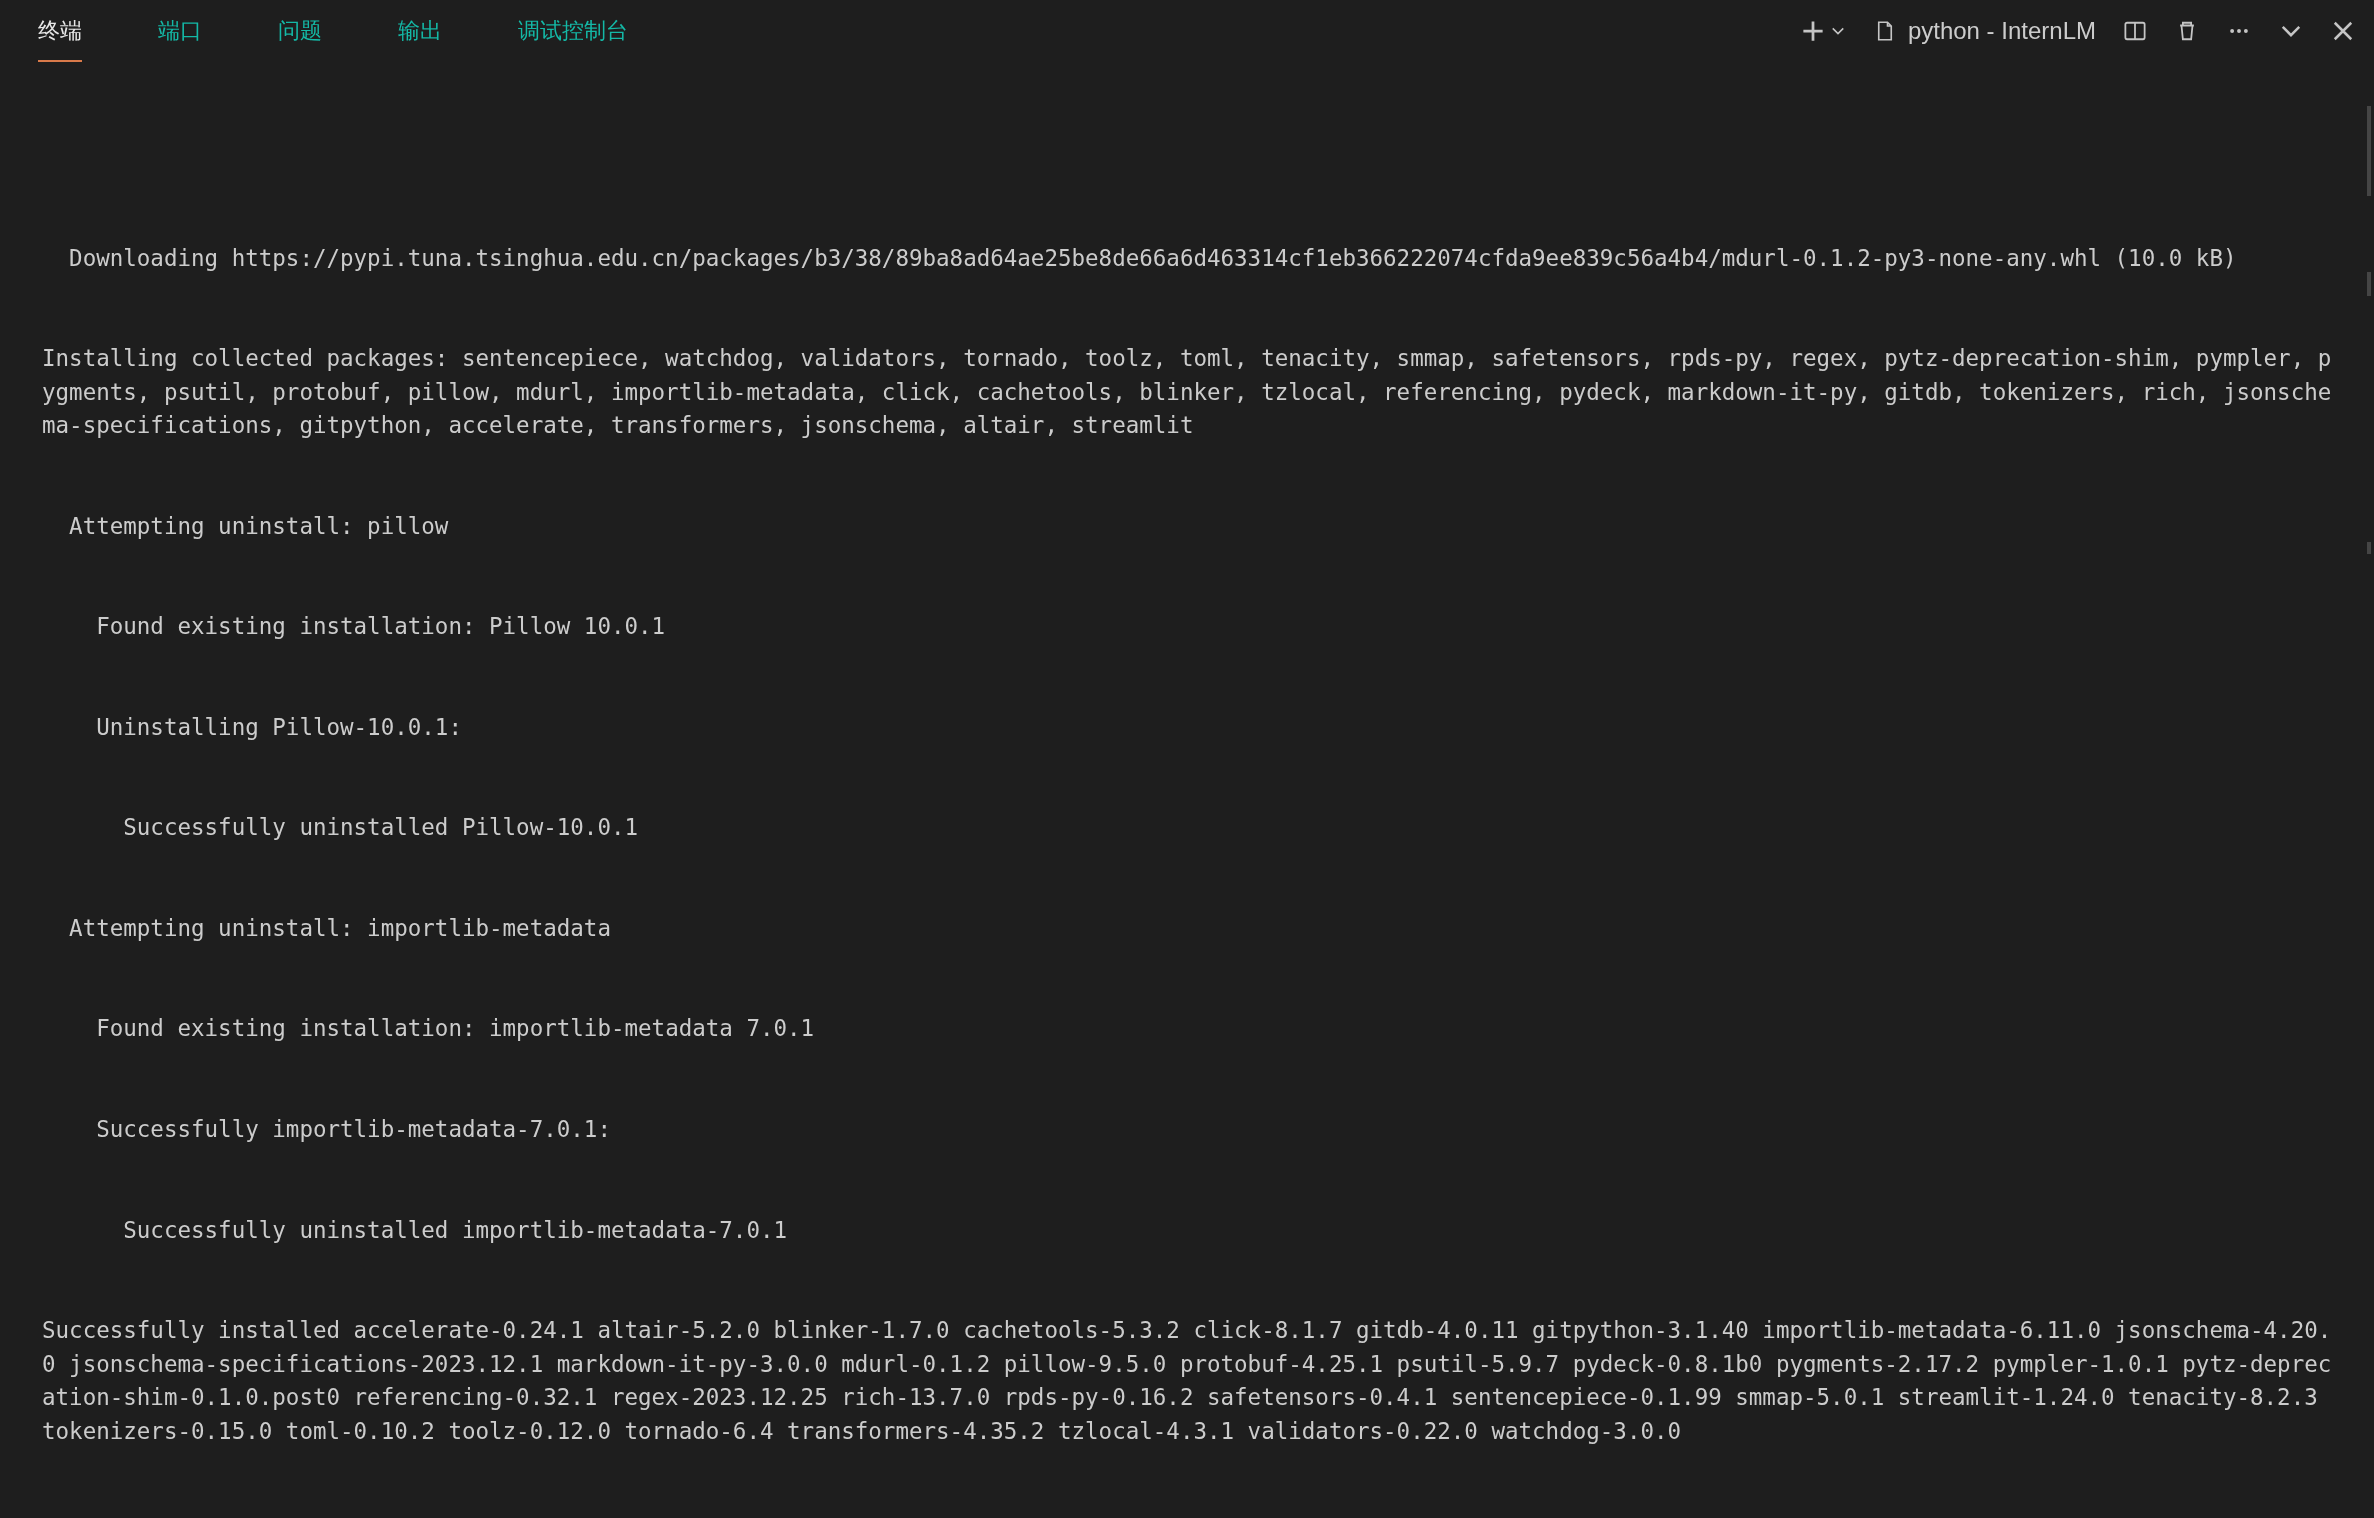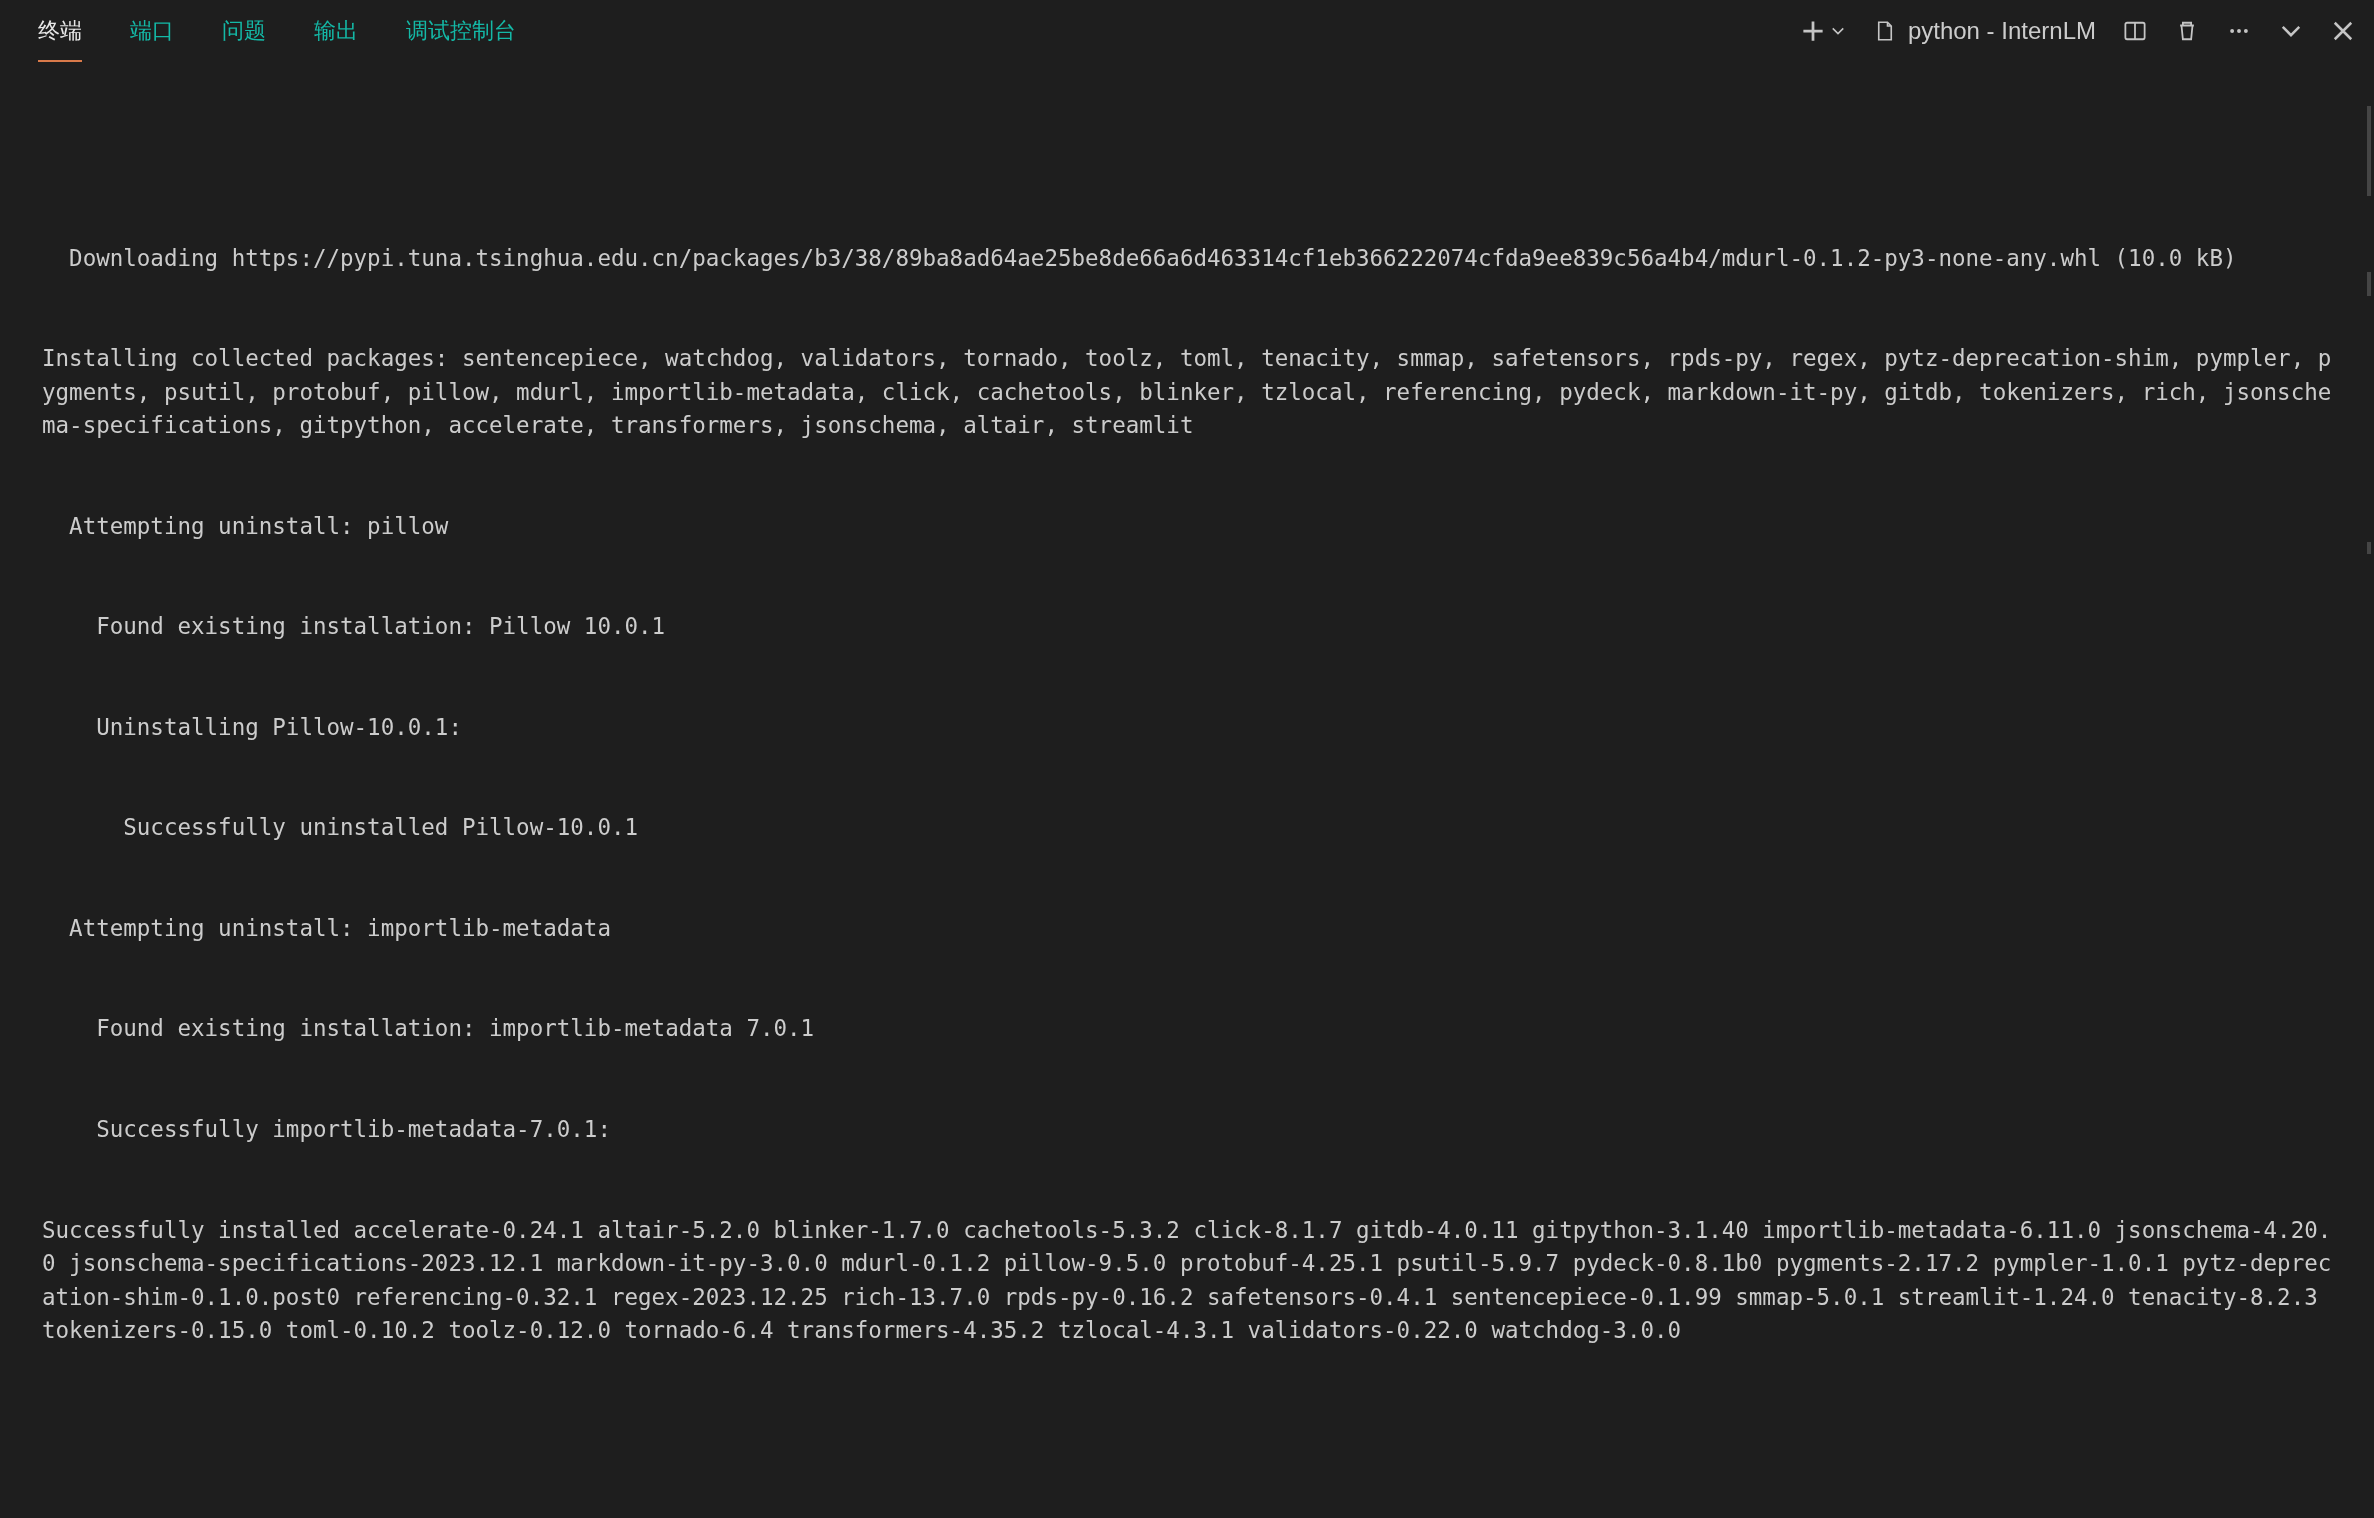--- a/index.html
+++ b/index.html
@@ -8,7 +8,7 @@
   .panel { display: flex; flex-direction: column; height: 100vh; width: 100vw; background: #1e1e1e; }
   
   .header { display: flex; align-items: center; justify-content: space-between; height: 62px; padding: 0 18px 0 38px; border-bottom: 0; }
-  .tabs { display: flex; gap: 48px; align-items: center; height: 100%; }
+  .tabs { display: flex; gap: 76px; align-items: center; height: 100%; }
   .tab { color: #14b8a6; font-size: 22px; cursor: pointer; height: 100%; display: flex; align-items: center; position: relative; }
   .tab.active { color: #e7e7e7; }
   .tab.active::after { content: ""; position: absolute; left: 0; right: 0; bottom: 0; height: 2px; background: #d97a4a; }

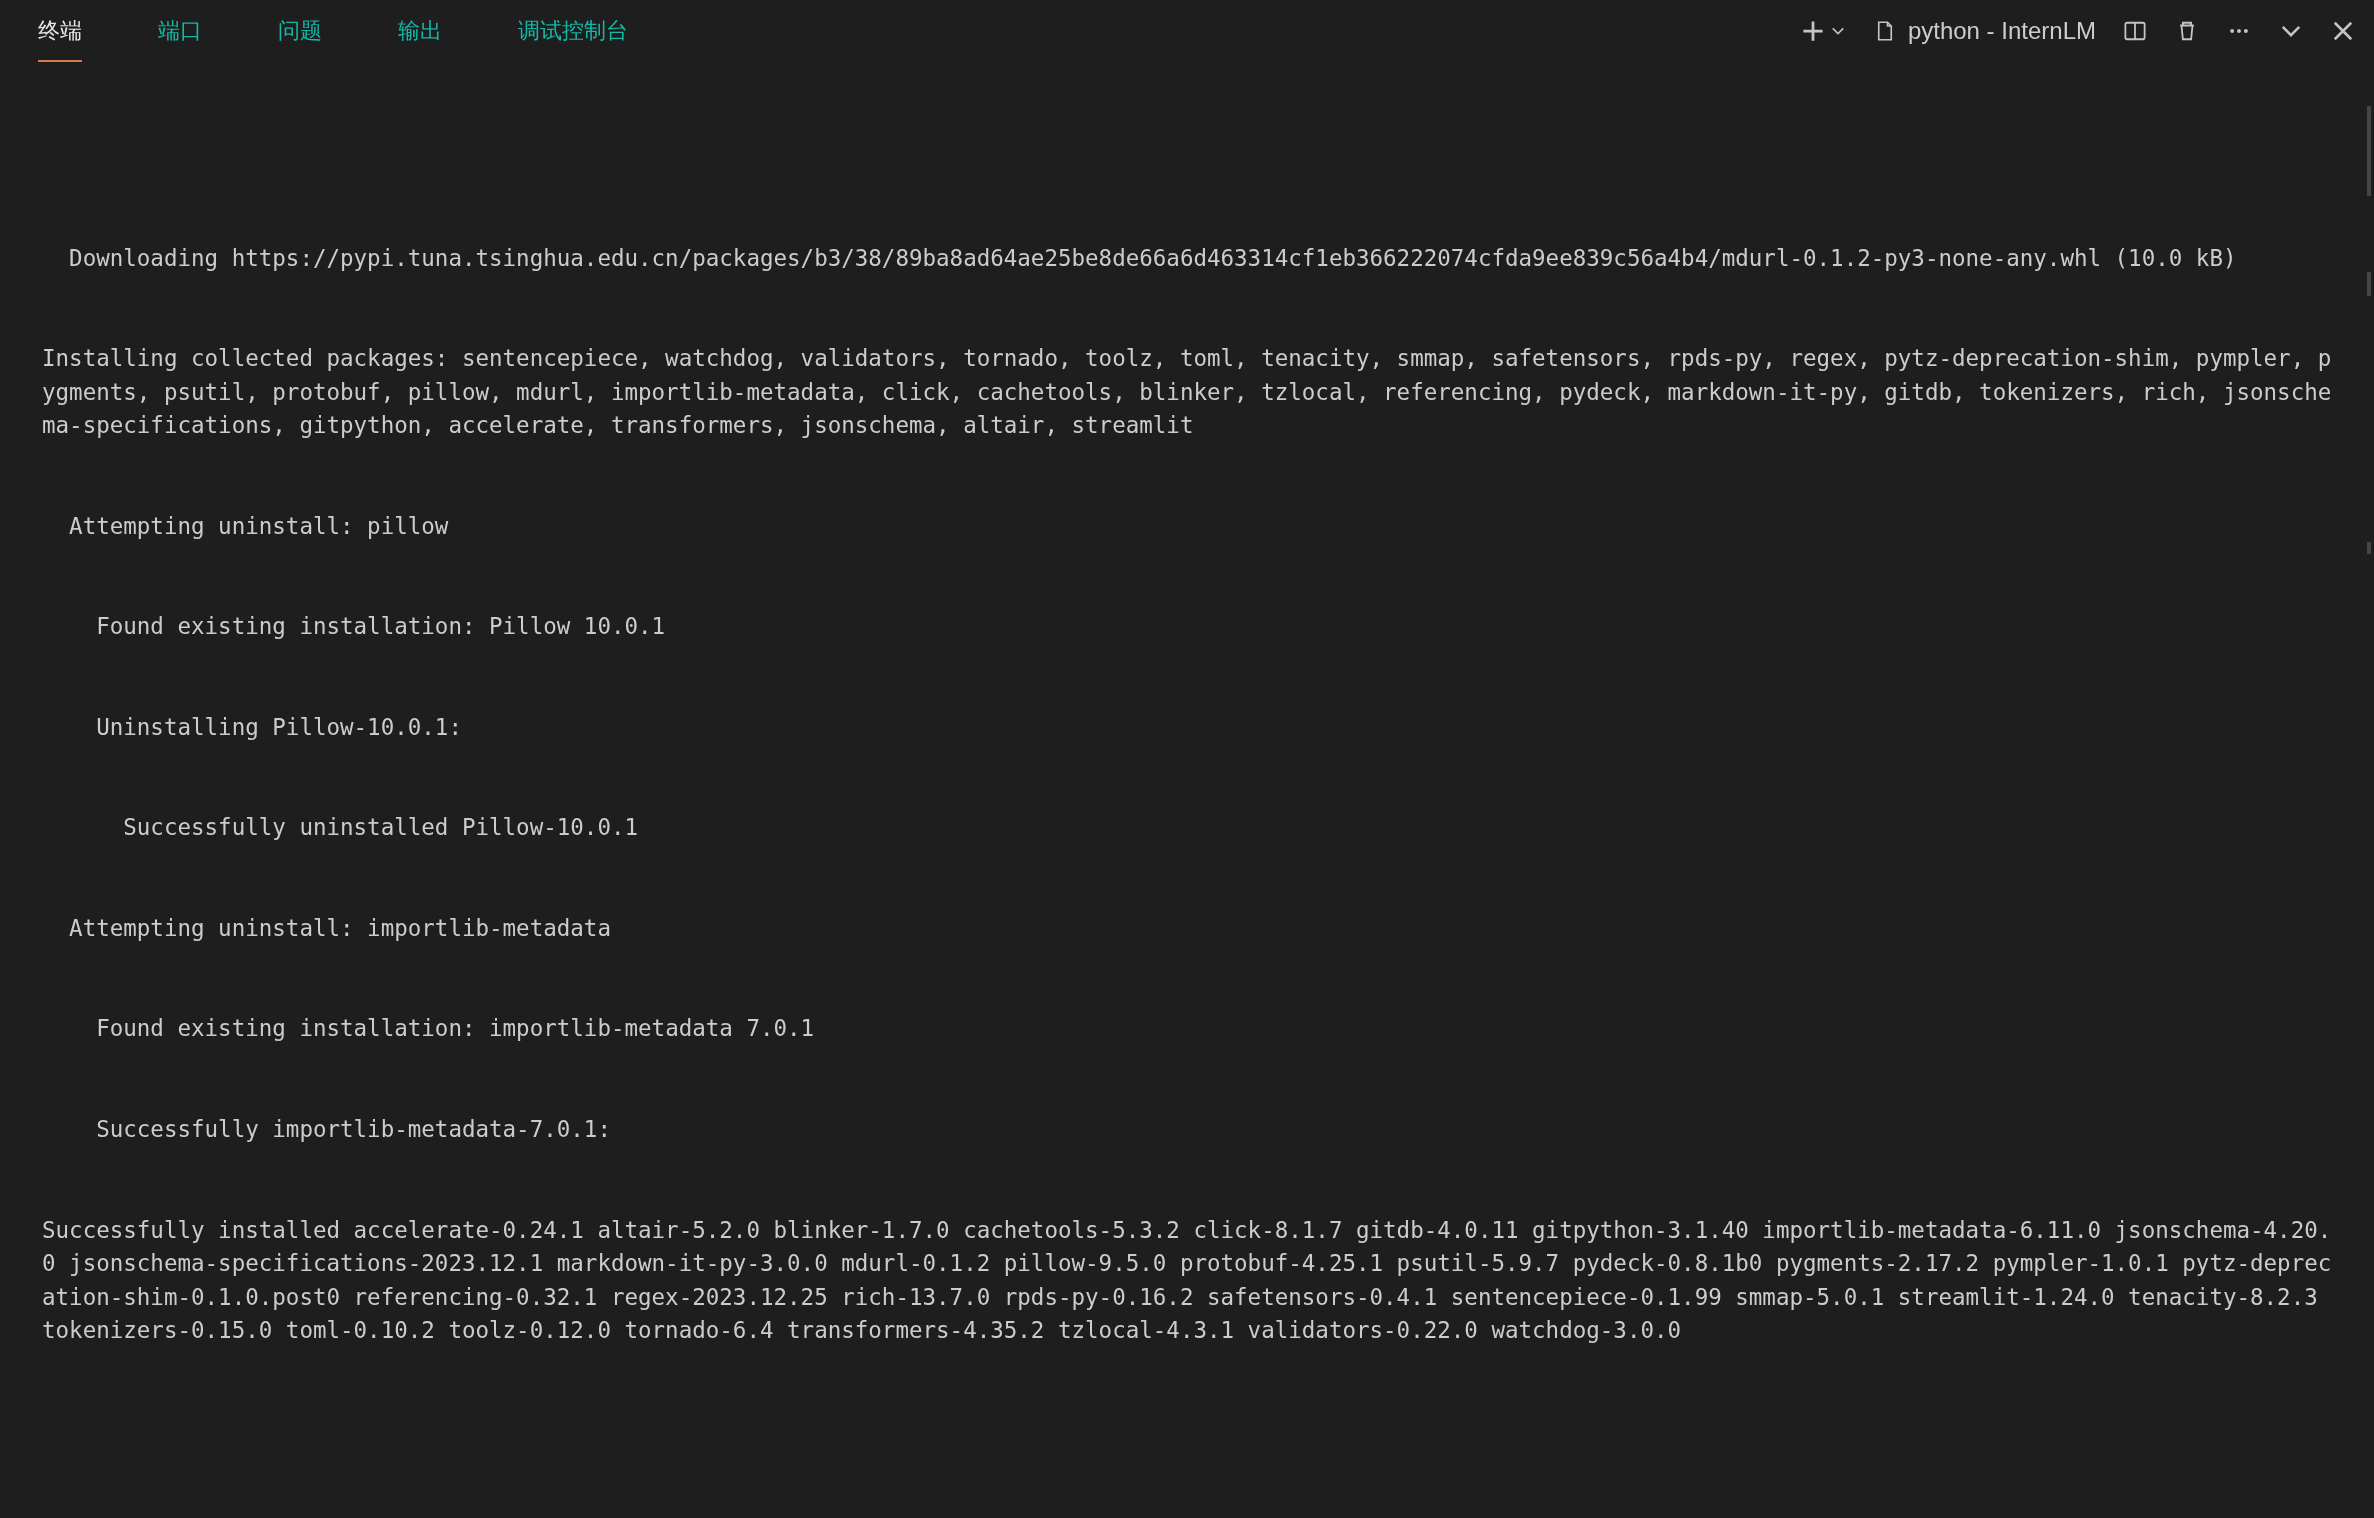--- a/index.html
+++ b/index.html
@@ -99,6 +99,7 @@
     <div class="line">  Attempting uninstall: importlib-metadata</div>
     <div class="line">    Found existing installation: importlib-metadata 7.0.1</div>
     <div class="line">    Successfully importlib-metadata-7.0.1:</div>
+    <div class="line">      Successfully uninstalled importlib-metadata-7.0.1</div>
     <div class="line">Successfully installed accelerate-0.24.1 altair-5.2.0 blinker-1.7.0 cachetools-5.3.2 click-8.1.7 gitdb-4.0.11 gitpython-3.1.40 importlib-metadata-6.11.0 jsonschema-4.20.0 jsonschema-specifications-2023.12.1 markdown-it-py-3.0.0 mdurl-0.1.2 pillow-9.5.0 protobuf-4.25.1 psutil-5.9.7 pydeck-0.8.1b0 pygments-2.17.2 pympler-1.0.1 pytz-deprecation-shim-0.1.0.post0 referencing-0.32.1 regex-2023.12.25 rich-13.7.0 rpds-py-0.16.2 safetensors-0.4.1 sentencepiece-0.1.99 smmap-5.0.1 streamlit-1.24.0 tenacity-8.2.3 tokenizers-0.15.0 toml-0.10.2 toolz-0.12.0 tornado-6.4 transformers-4.35.2 tzlocal-4.3.1 validators-0.22.0 watchdog-3.0.0</div>
     
 

